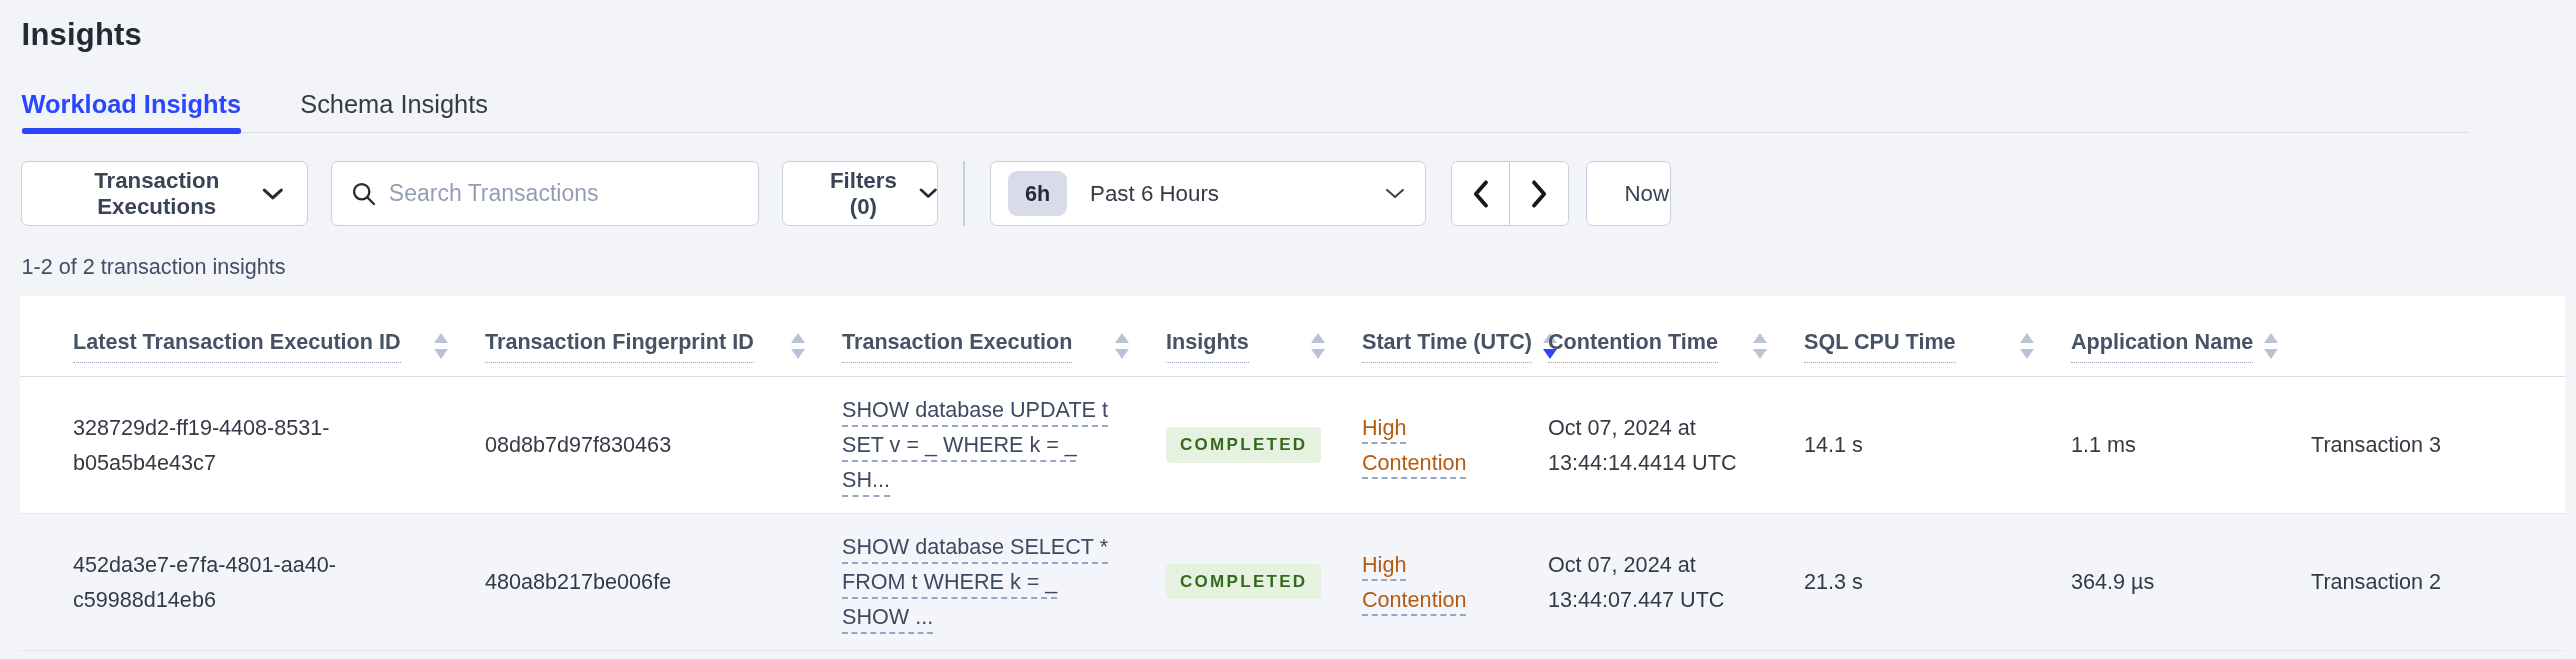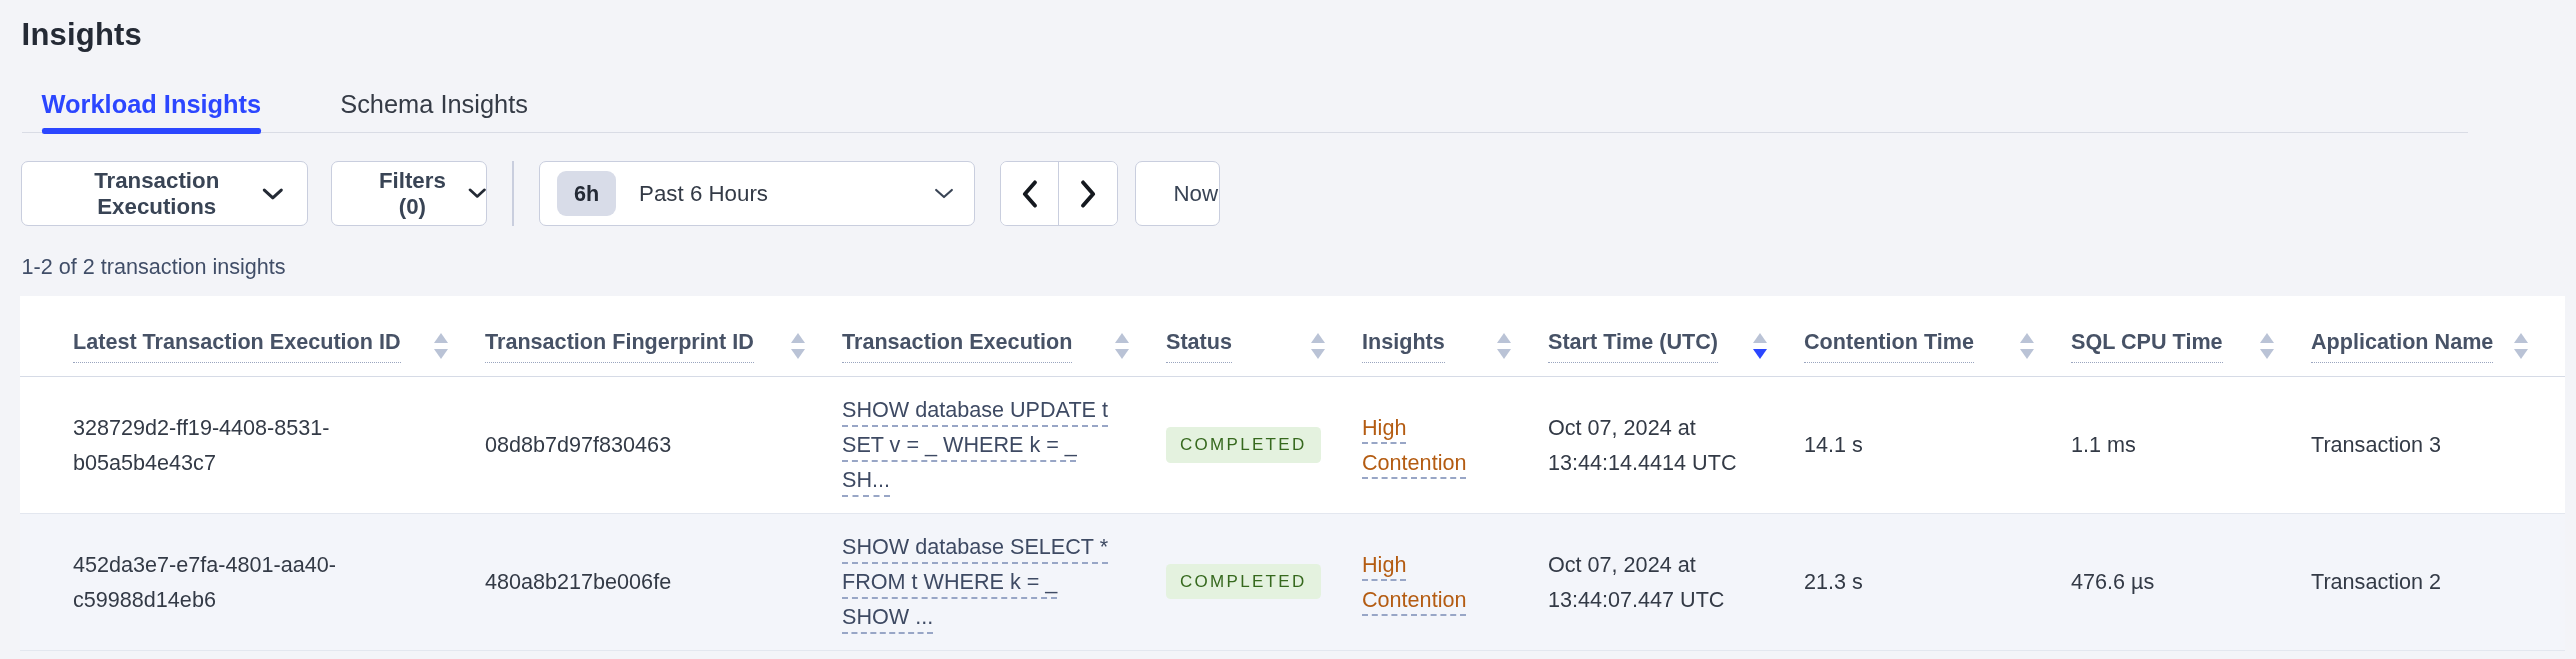--- a/index.html
+++ b/index.html
@@ -23,7 +23,7 @@
   }
   .tab {
     position:relative; font-size:25.4px; color:#353b46;
-    padding-bottom:13px; cursor:pointer; white-space:nowrap;margin-left:20px;
+    padding-bottom:13px; cursor:pointer; white-space:nowrap;
   }
   .tab.active { color:#2b46ff; font-weight:600; }
   .tab.active::after {

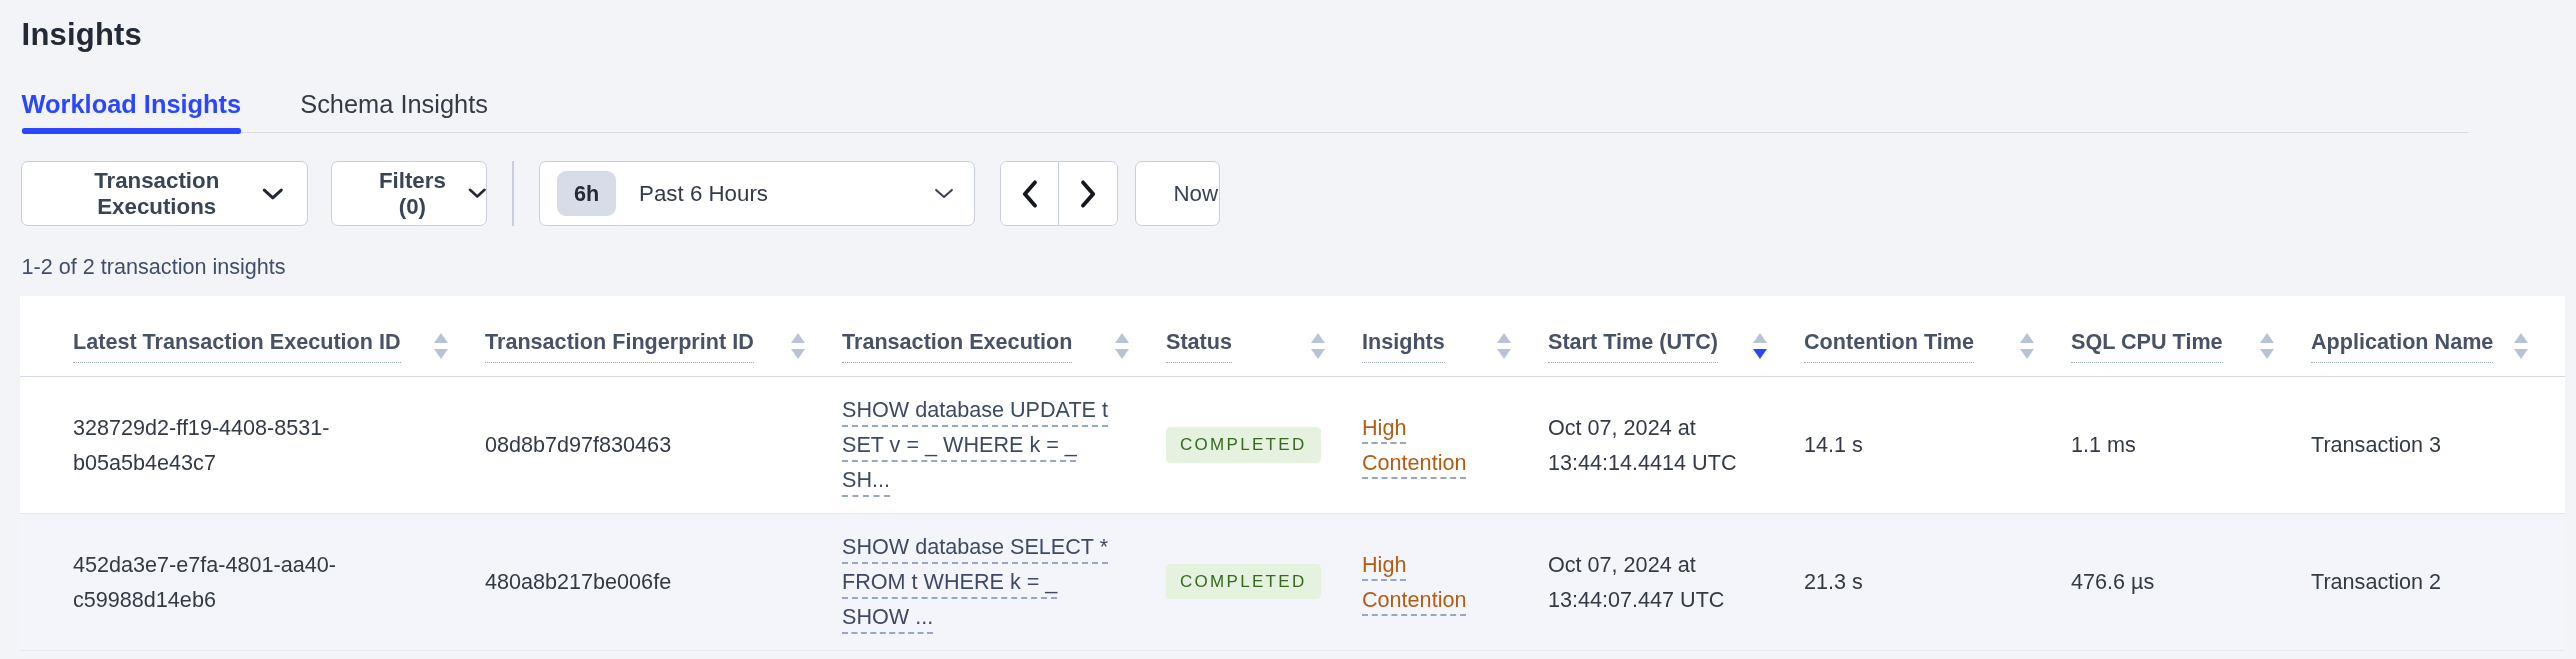--- a/index.html
+++ b/index.html
@@ -141,6 +141,15 @@
       </span>
     </button>
 
+    <div class="searchbox">
+      <span>
+        <svg width="26" height="26" viewBox="0 0 34 34">
+            <circle cx="14" cy="14" r="10" fill="none" stroke="#242a35" stroke-width="3"></circle>
+            <line x1="21.5" y1="21.5" x2="30" y2="30" stroke="#242a35" stroke-width="3" stroke-linecap="round"></line>
+          </svg>
+      </span>
+      <input placeholder="Search Transactions" style="">
+    </div>
 
     <button class="btn btn-filters">
       <span>Filters (0)</span>

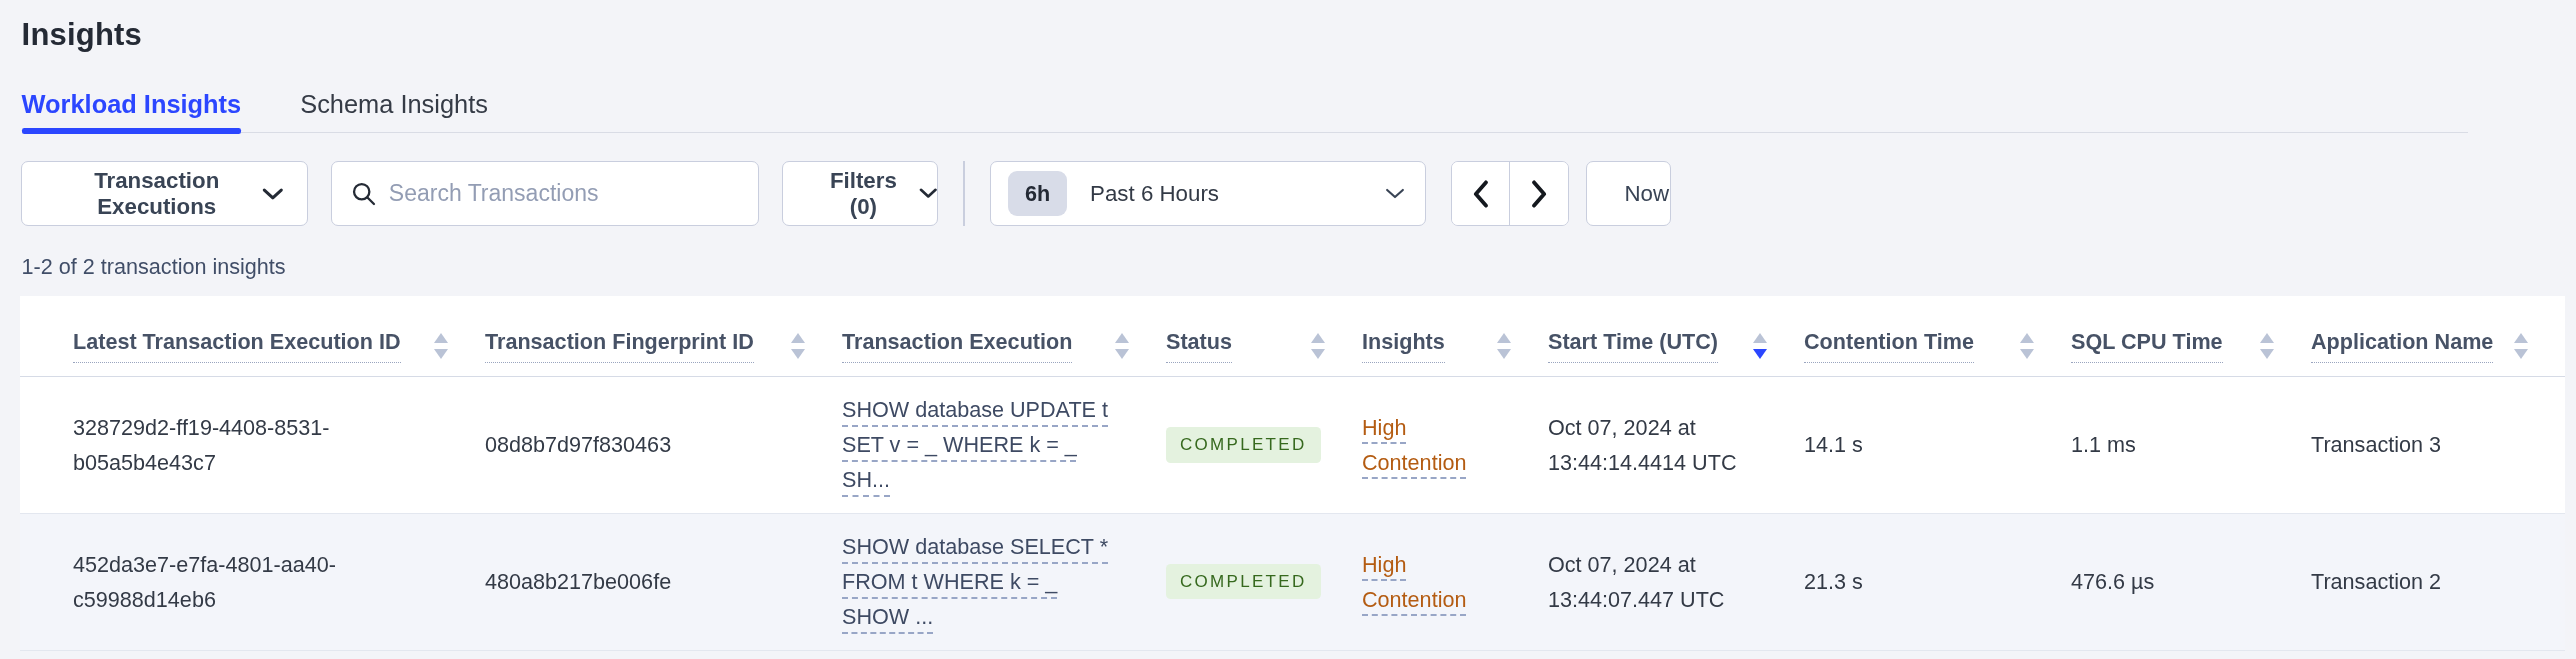--- a/index.html
+++ b/index.html
@@ -219,13 +219,6 @@
           </span>
       </div>
       <div class="th">
-        <span class="hlabel">Status</span>
-        <span class="sort">
-            <i class="tri up"></i>
-            <i class="tri down"></i>
-          </span>
-      </div>
-      <div class="th">
         <span class="hlabel">Insights</span>
         <span class="sort">
             <i class="tri up"></i>

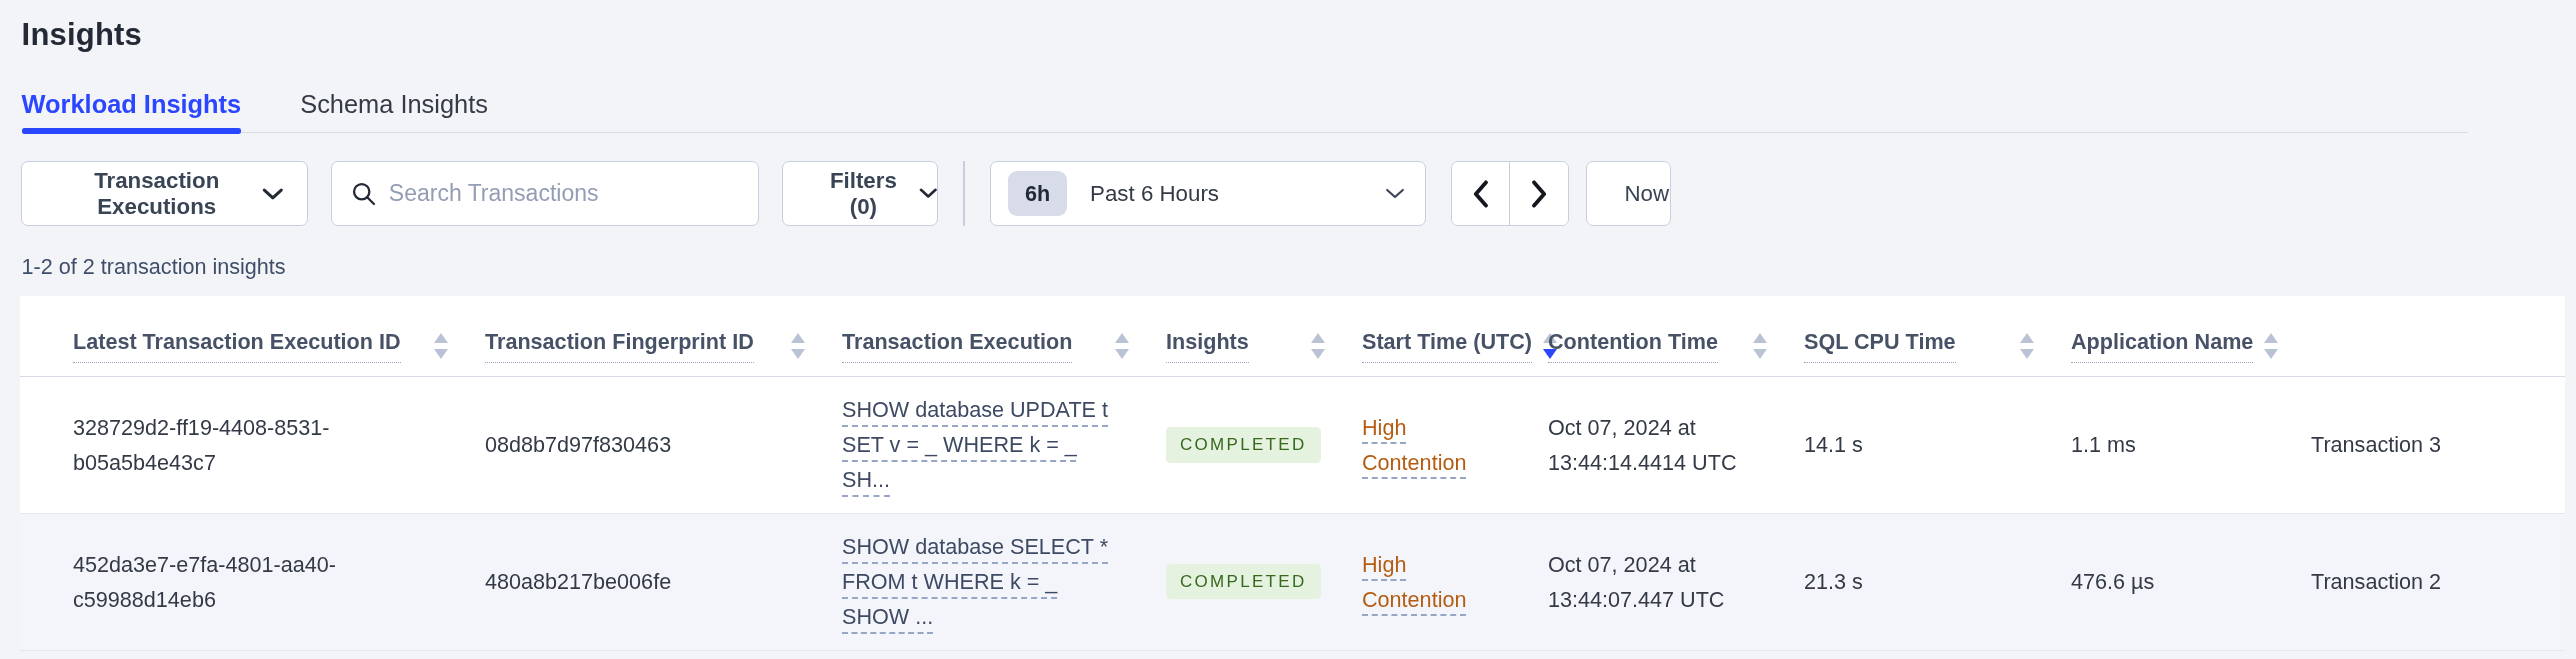--- a/index.html
+++ b/index.html
@@ -114,7 +114,7 @@
   }
   .status-badge {
     display:inline-block; background:#e4f2df; color:#36691e;
-    font-size:17px; font-weight:400; letter-spacing:2.3px;
+    font-size:17px; font-weight:700; letter-spacing:2.3px;
     border-radius:4.6px; padding:9.2px 14px; line-height:1; white-space:nowrap;
   }
   svg { display:block; }

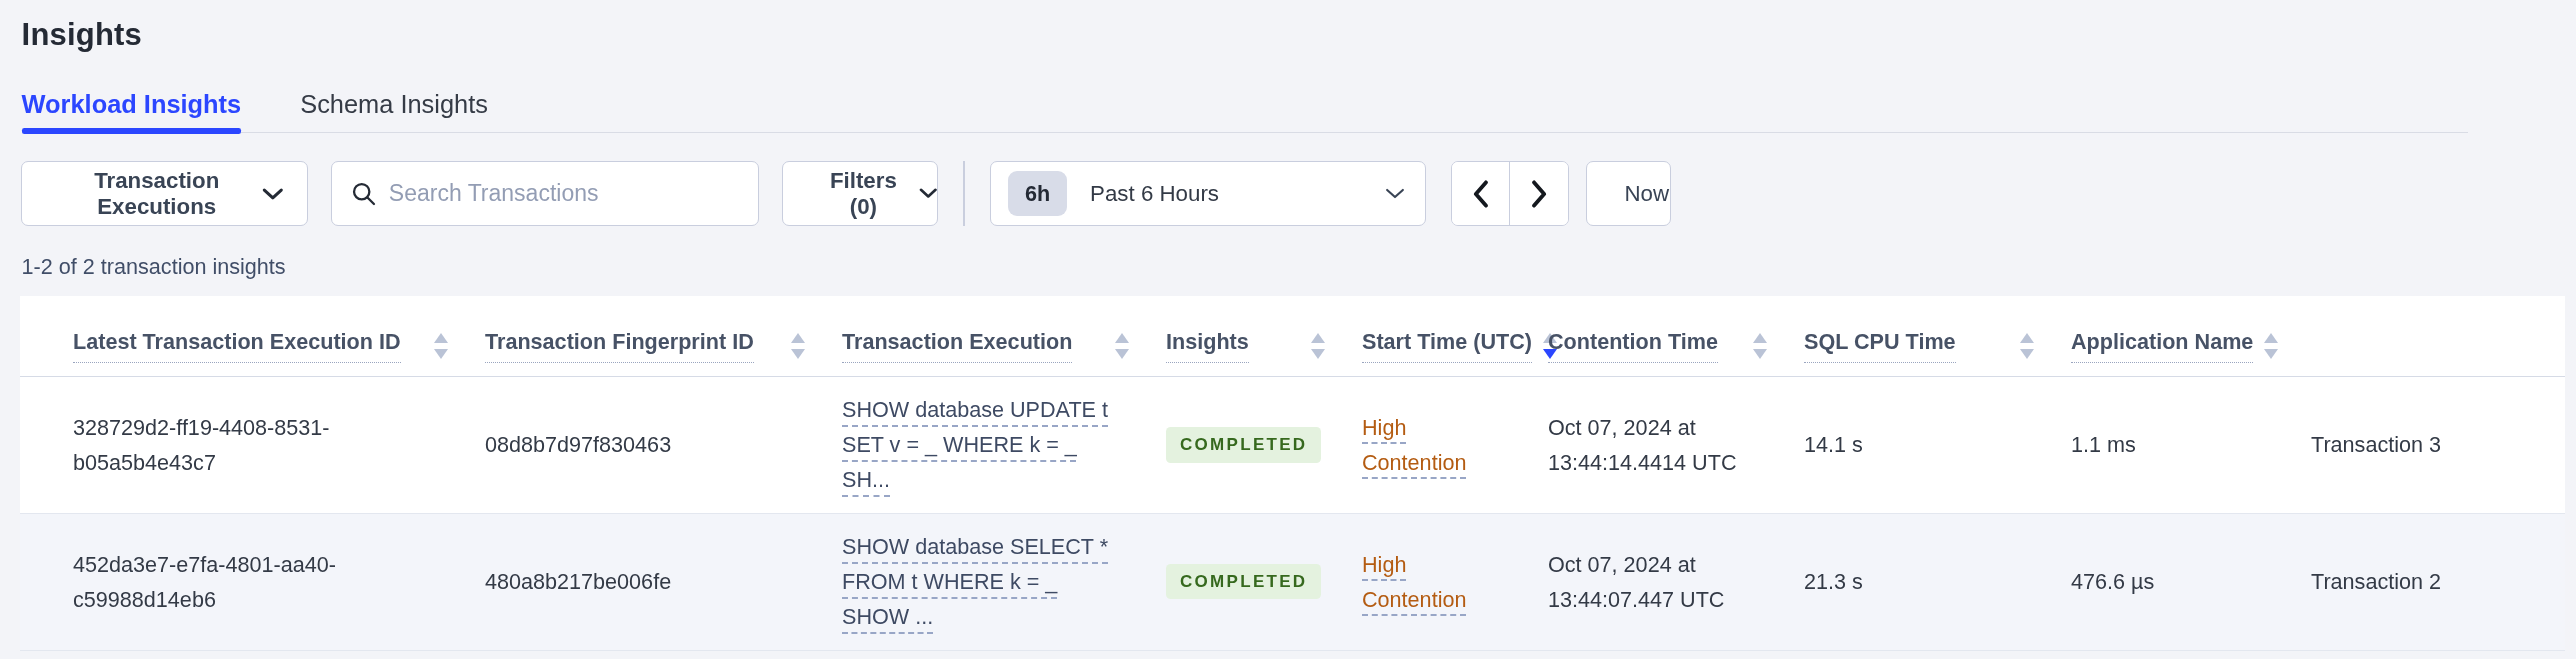--- a/index.html
+++ b/index.html
@@ -308,7 +308,7 @@
           <span class="wrap">21.3 s</span>
         </div>
       <div class="td">
-          <span class="wrap">476.6 µs</span>
+          <span class="wrap">364.9 µs</span>
         </div>
       <div class="td">
           <span class="wrap">Transaction 2</span>

